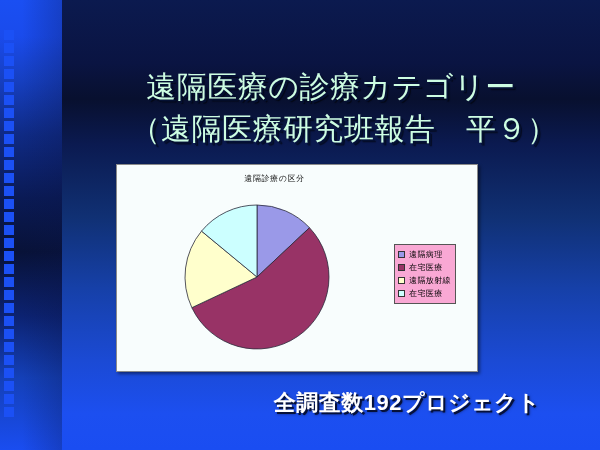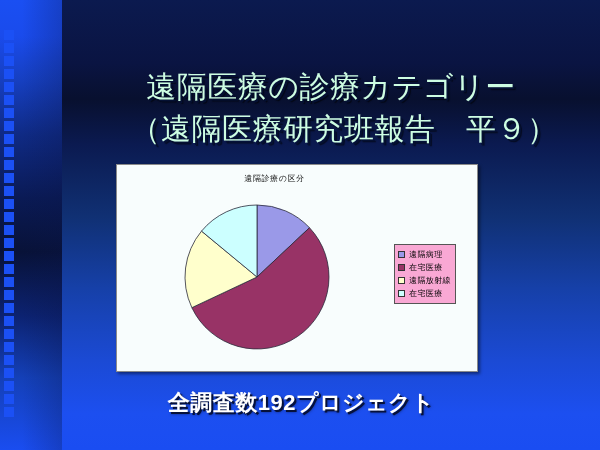--- a/index.html
+++ b/index.html
@@ -77,7 +77,7 @@
     position:absolute;
     left:62px; top:388px;
     width:478px;
-    text-align:center;
+    text-align:right;
     font-size:22px;
     font-weight:700;
     color:#ffffff;

